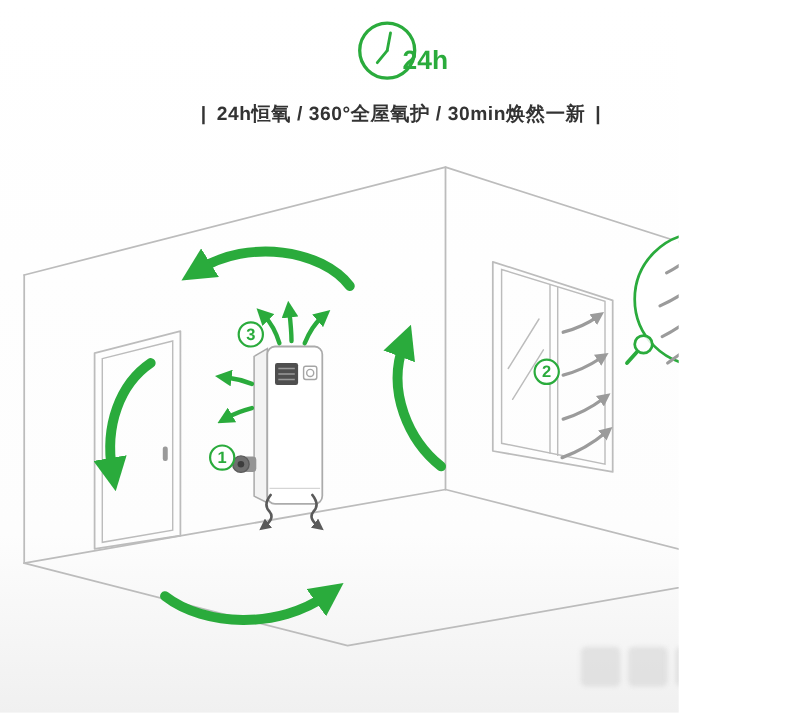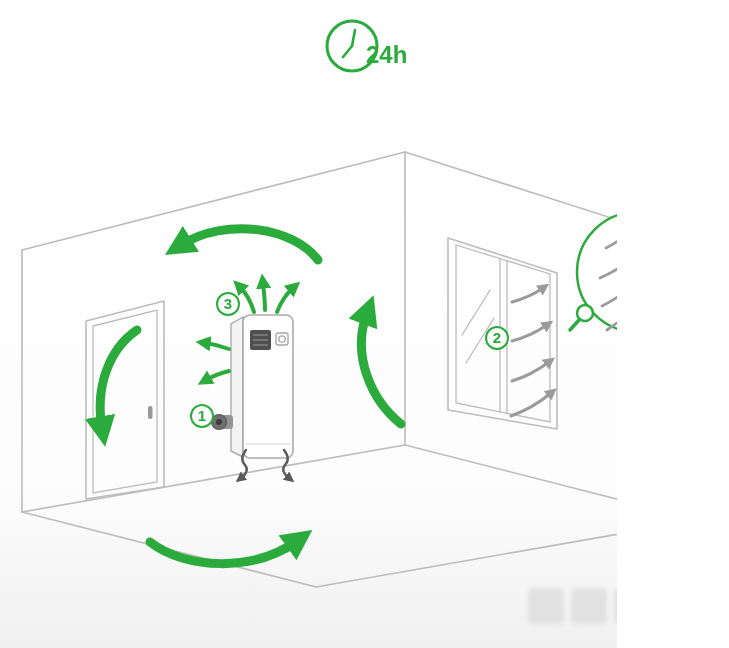--- a/index.html
+++ b/index.html
@@ -182,6 +182,9 @@
     </g>
   </svg>
 
+  <div class="tagline">
+    <span class="bar">|</span><span>24h恒氧 / 360°全屋氧护 / 30min焕然一新</span><span class="bar">|</span>
+  </div>
 
   <div class="watermark">
     <div></div>

